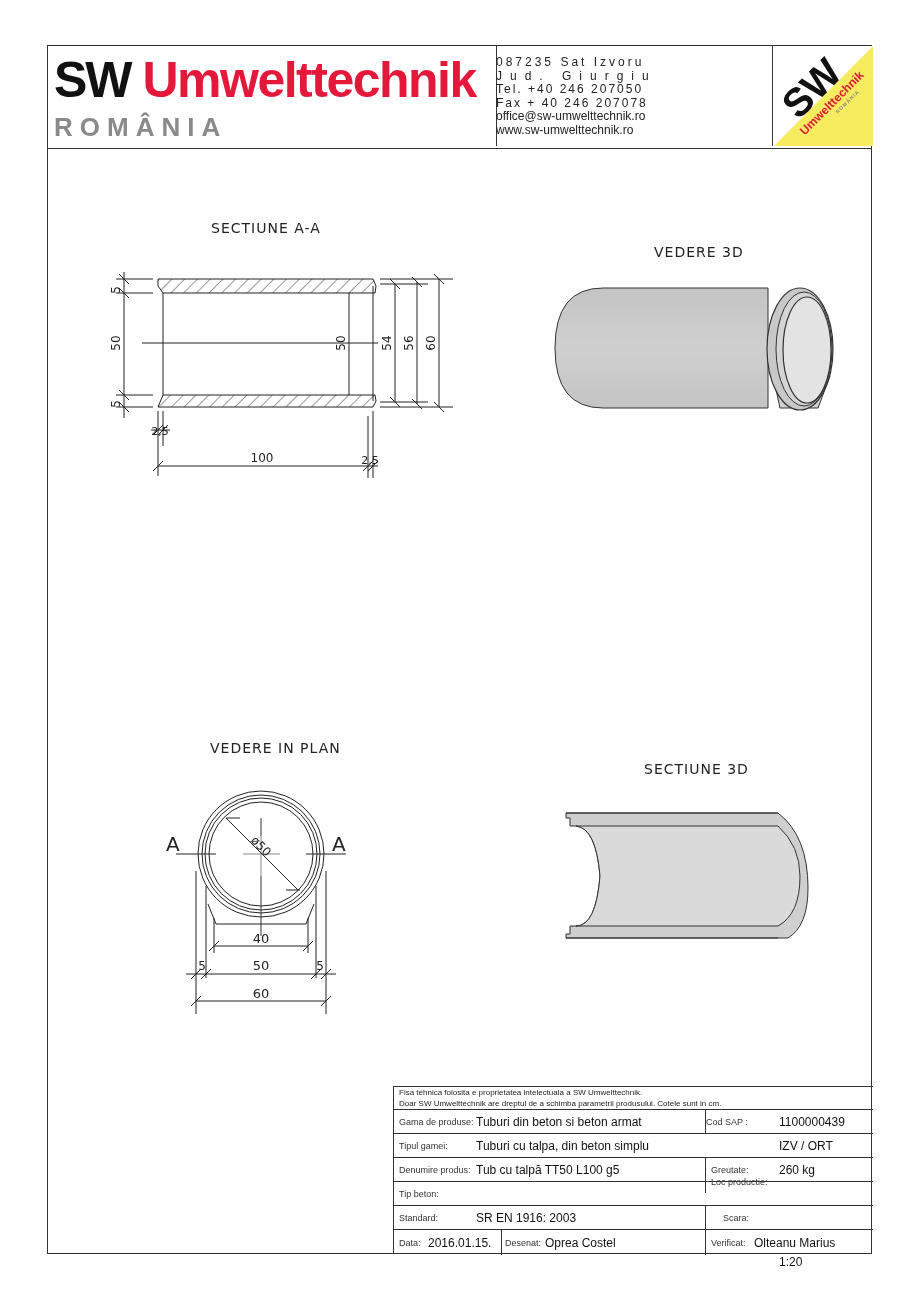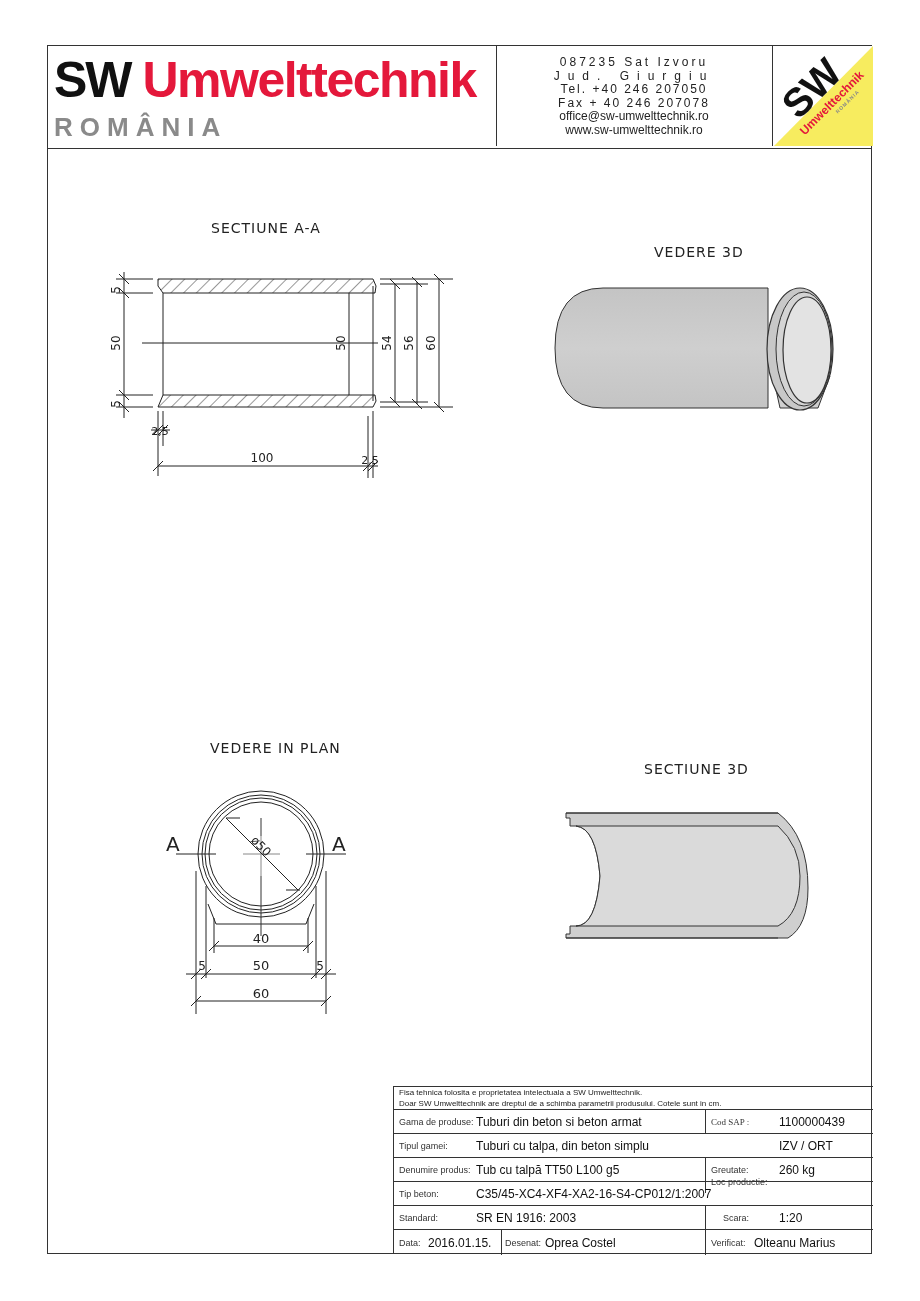--- a/index.html
+++ b/index.html
@@ -10,7 +10,7 @@
   .brand-sw { position:absolute; left:6px; top:4px; font-family:"Liberation Sans", sans-serif; font-weight:bold; font-size:50px; letter-spacing:-2px; color:#111; line-height:60px; }
   .brand-um { color:#e4183b; letter-spacing:-1.5px; }
   .brand-ro { position:absolute; left:6px; top:66px; font-family:"Liberation Sans", sans-serif; font-weight:bold; font-size:26px; letter-spacing:7px; color:#8a8a8a; }
-  .contact { position:absolute; left:448px; top:0; width:277px; height:100px; border-right:1.2px solid #333; text-align:center; font-family:"Liberation Sans", sans-serif; font-size:12px; line-height:13.5px; padding-top:10px; box-sizing:border-box; color:#222; }
+  .contact { position:absolute; left:448px; top:0; width:277px; height:100px; border-right:1.2px solid #333; text-align:left; font-family:"Liberation Sans", sans-serif; font-size:12px; line-height:13.5px; padding-top:10px; box-sizing:border-box; color:#222; }
   .contact .sp { letter-spacing:3px; }
   .logo { position:absolute; left:726px; top:0; width:99px; height:100px; overflow:hidden; }
   .logo svg { display:block; }

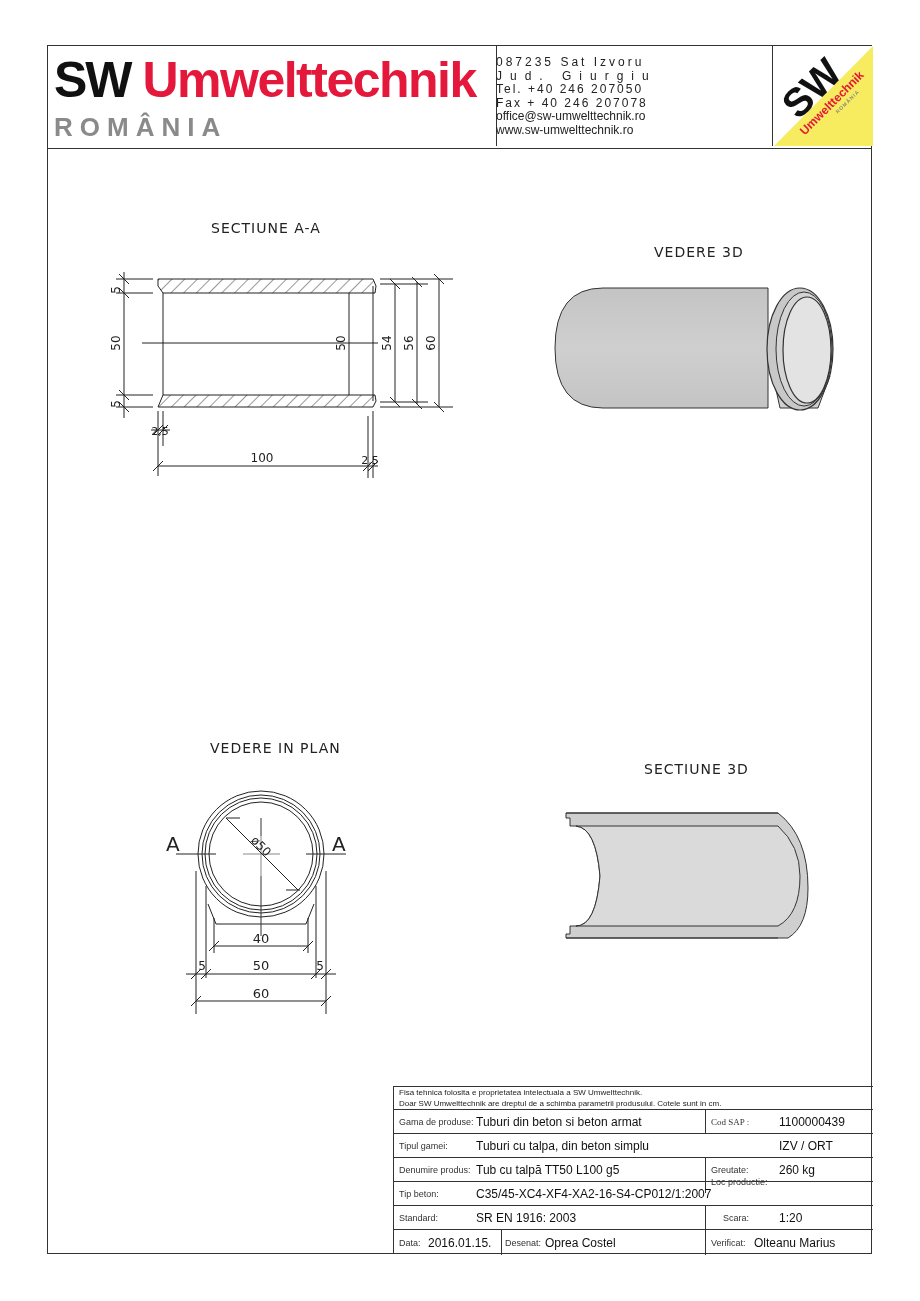--- a/index.html
+++ b/index.html
@@ -211,7 +211,7 @@
       <div class="cell" style="left:82px;">
           <span class="v">Tuburi din beton si beton armat</span>
         </div>
-      <div class="cell div" style="left:311px; width:169px; padding-left:5px;font-family:Liberation Serif, serif;">
+      <div class="cell div" style="left:311px; width:169px; ">
           <span class="k">Cod SAP :</span>
         </div>
       <div class="cell" style="left:385px;">

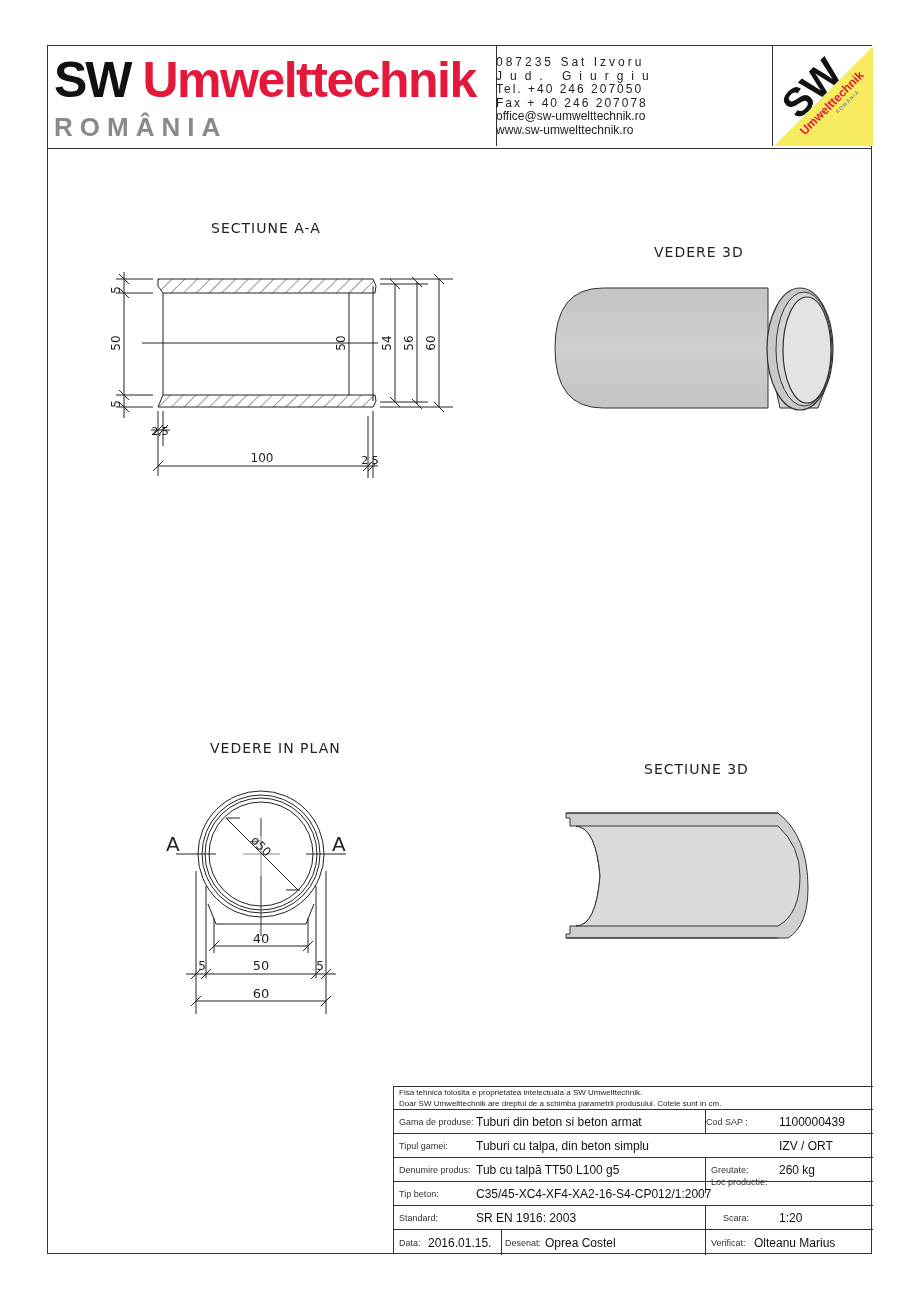--- a/index.html
+++ b/index.html
@@ -250,9 +250,6 @@
       <div class="cell" style="left:5px;">
           <span class="k">Tip beton:</span>
         </div>
-      <div class="cell" style="left:82px;">
-          <span class="v">C35/45-XC4-XF4-XA2-16-S4-CP012/1:2007</span>
-        </div>
     </div>
     <div class="trow" style="top:119px; height:24px;">
       <div class="cell" style="left:5px;">

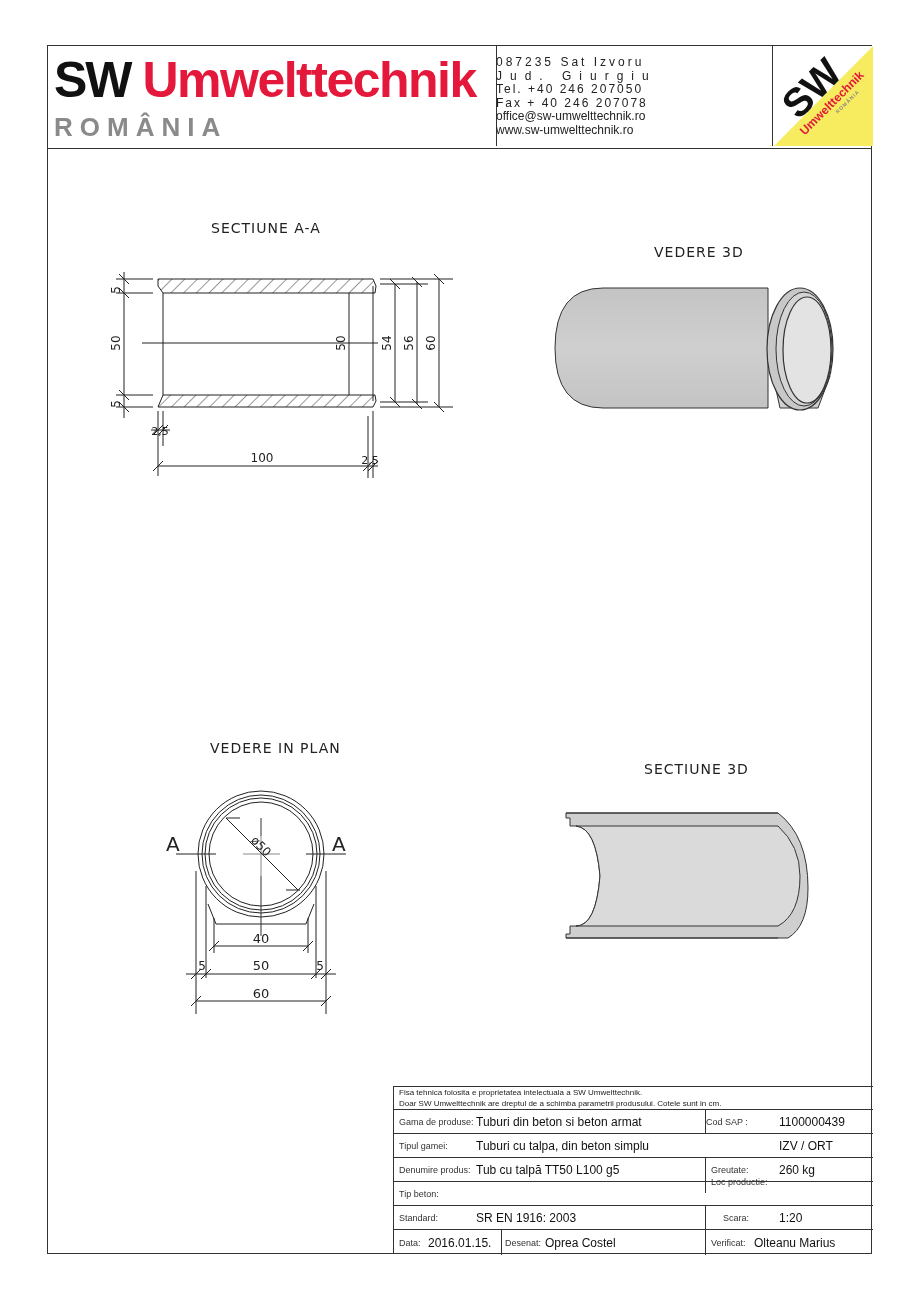--- a/index.html
+++ b/index.html
@@ -261,7 +261,7 @@
       <div class="cell div" style="left:311px; width:169px; padding-left:17px;">
           <span class="k">Scara:</span>
         </div>
-      <div class="cell" style="left:385px;">
+      <div class="cell" style="left:385px;margin-top:44px;">
           <span class="v">1:20</span>
         </div>
     </div>

